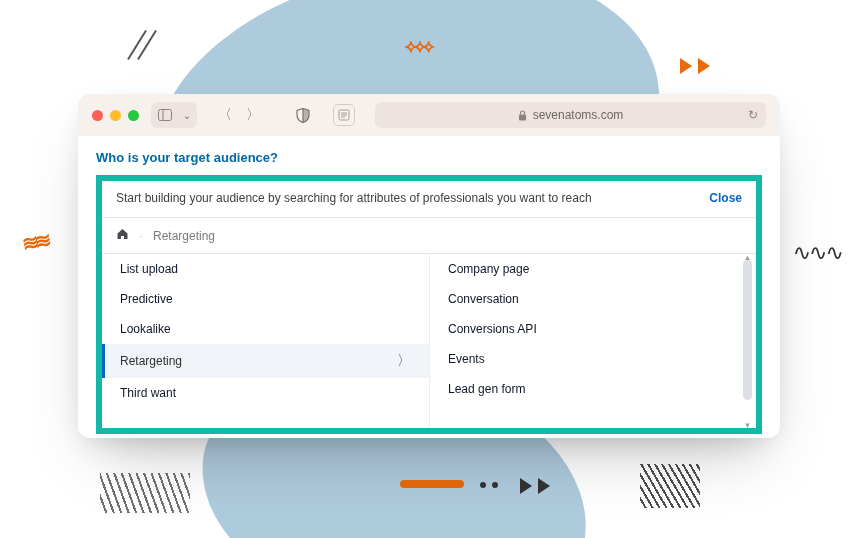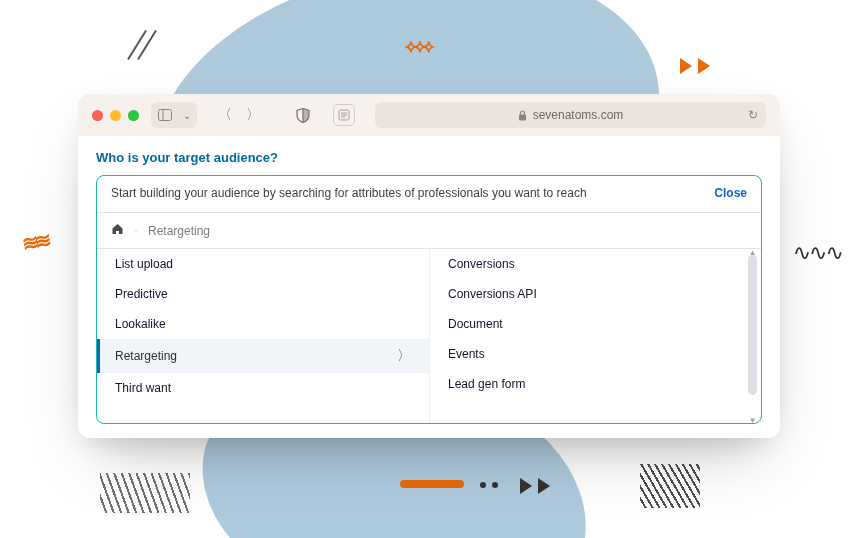--- a/index.html
+++ b/index.html
@@ -43,7 +43,7 @@
 
   .content { padding: 14px 18px 0; }
   .heading { font-size: 13px; font-weight: 700; color:#0369a1; margin-bottom:10px; }
-  .panel { border:1px solid #14b8a6; border-radius:8px; overflow:hidden; }
+  .panel { border:6px solid #14b8a6; border-radius:0; overflow:hidden; }
   .panel-top { display:flex; align-items:center; justify-content:space-between; padding:10px 14px 12px; border-bottom:1px solid #e4e4e7; font-size:12px; color:#3f3f42; }
   .close-link { color:#0a66c2; font-weight:700; font-size:12px; cursor:pointer; }
   .breadcrumb { display:flex; align-items:center; gap:10px; padding:10px 14px; color:#7b7b80; font-size:12px; border-bottom:1px solid #e4e4e7; }

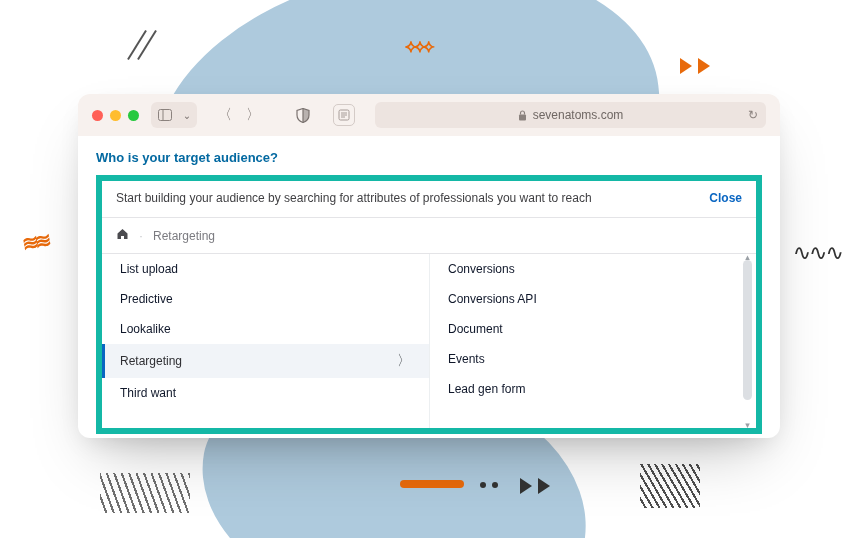--- a/index.html
+++ b/index.html
@@ -168,6 +168,9 @@
           </div>
         <div class="col" id="col-right">
             <div class="item">
+              <span>Company page</span>
+            </div>
+            <div class="item">
               <span>Conversions</span>
             </div>
             <div class="item">

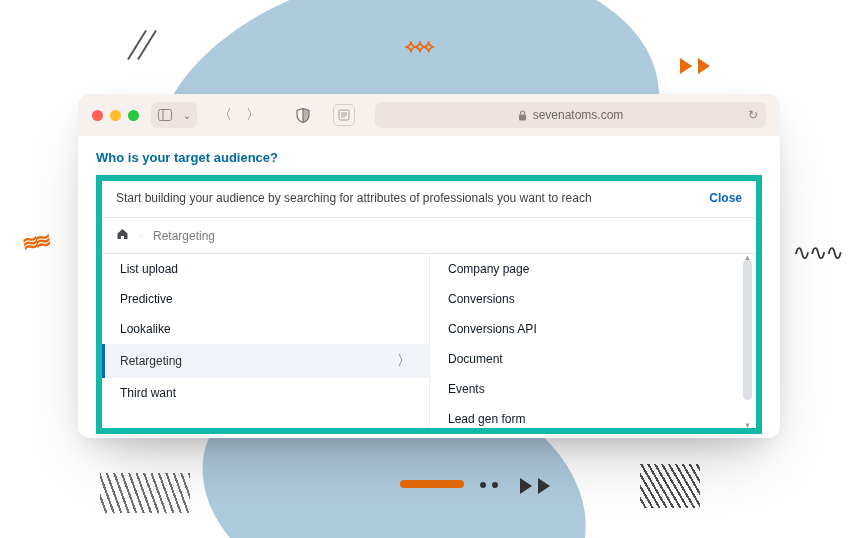--- a/index.html
+++ b/index.html
@@ -171,7 +171,7 @@
               <span>Company page</span>
             </div>
             <div class="item">
-              <span>Conversions</span>
+              <span>Conversation</span>
             </div>
             <div class="item">
               <span>Conversions API</span>

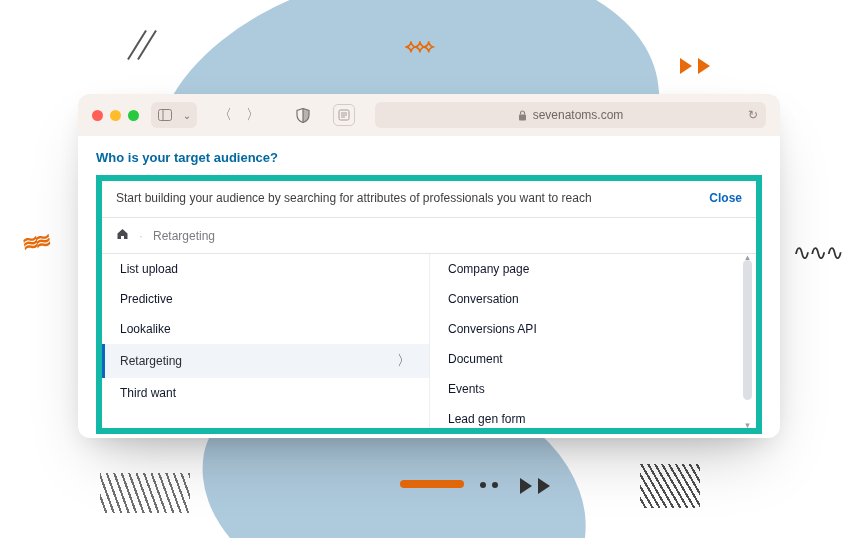--- a/index.html
+++ b/index.html
@@ -177,9 +177,6 @@
               <span>Conversions API</span>
             </div>
             <div class="item">
-              <span>Document</span>
-            </div>
-            <div class="item">
               <span>Events</span>
             </div>
             <div class="item">

